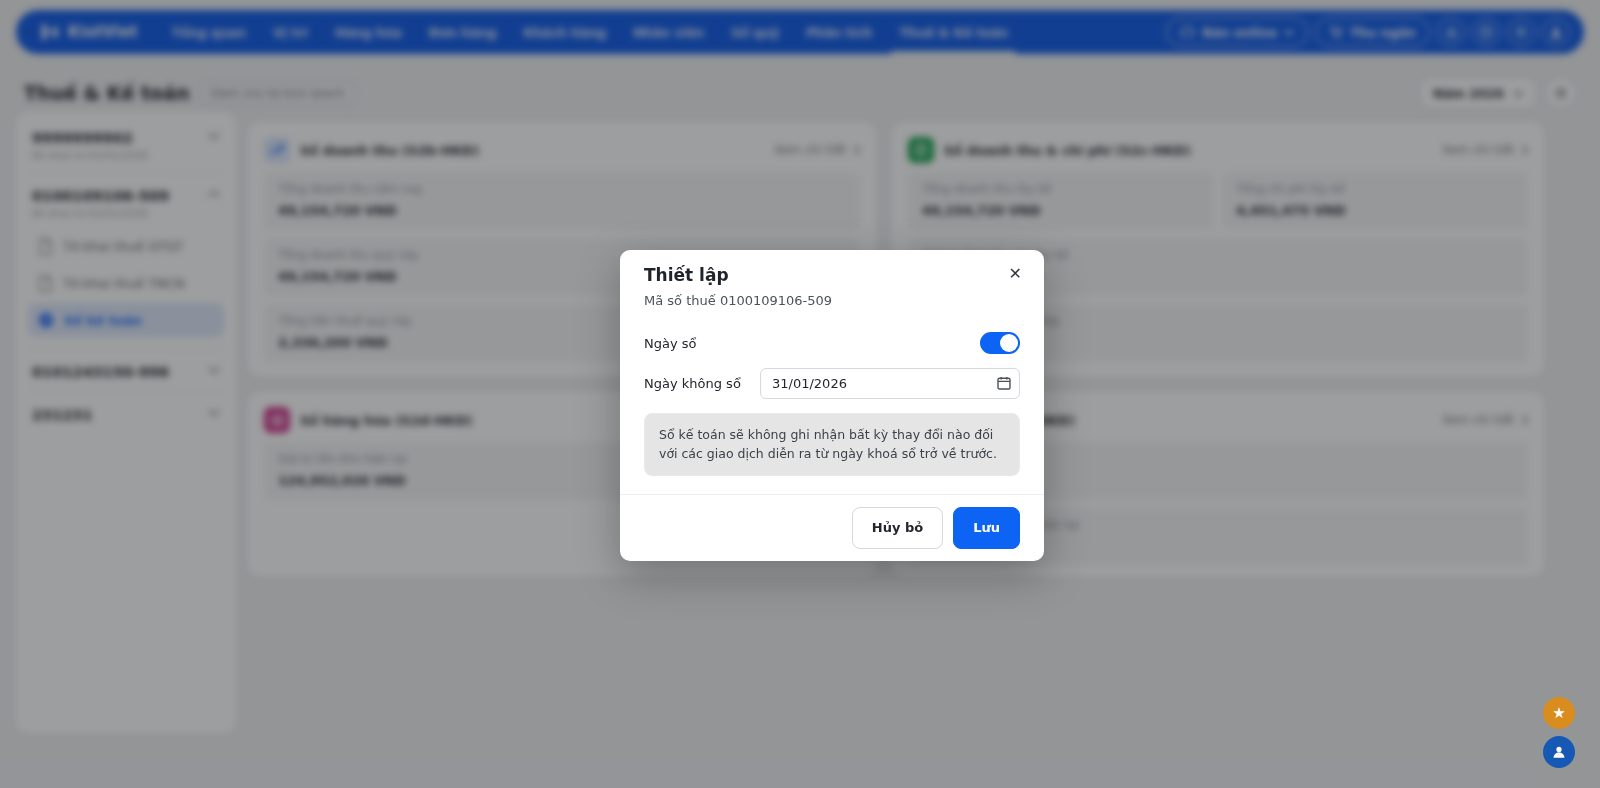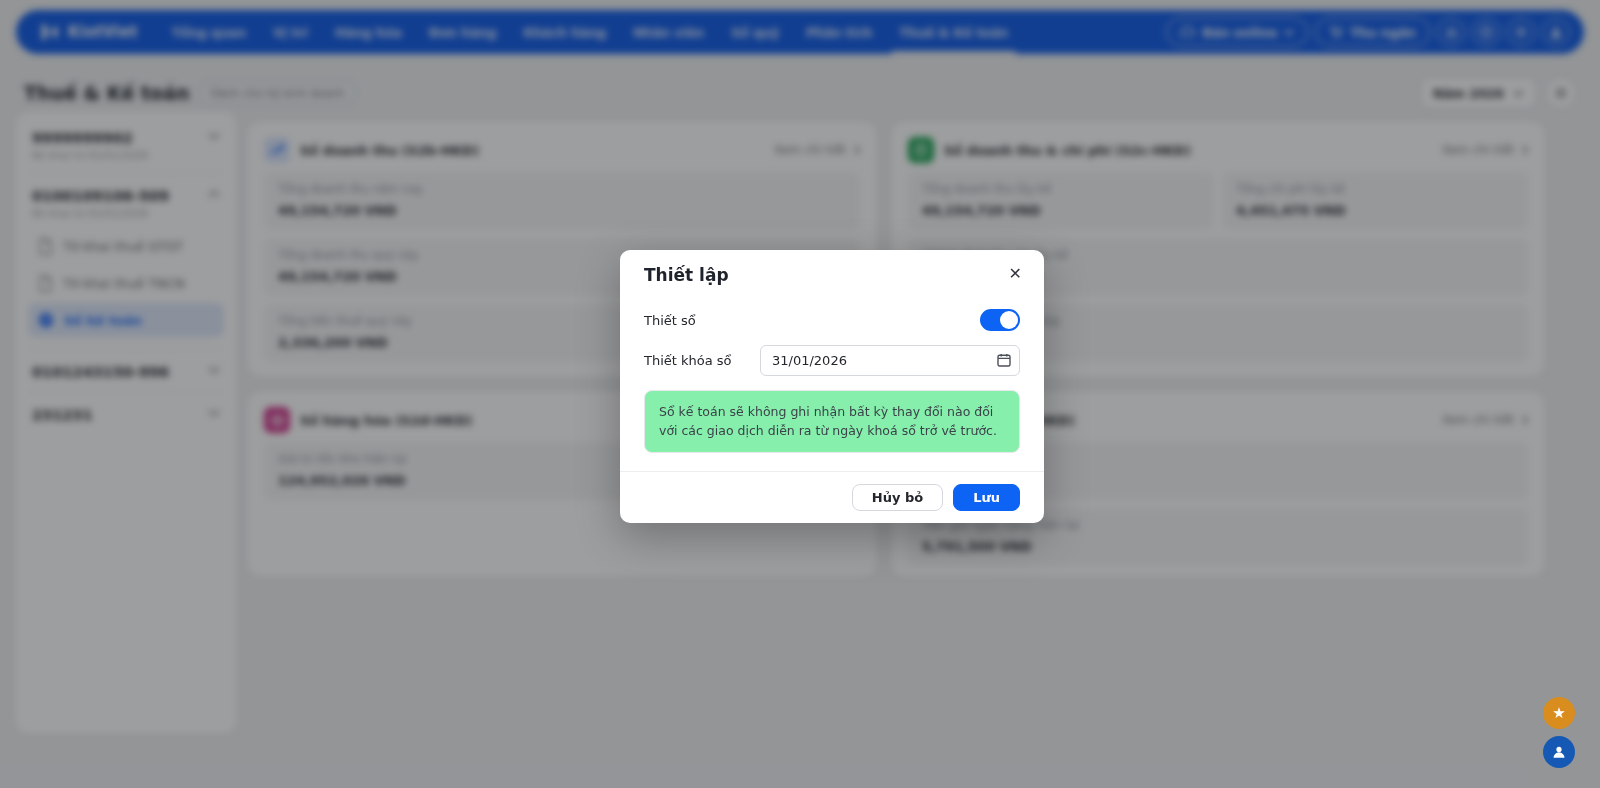--- a/index.html
+++ b/index.html
@@ -415,6 +415,7 @@
 <div class="modal">
   <div class="modal-head">
     <div class="modal-title">Thiết lập</div>
+    <div class="modal-sub">Mã số thuế 0100109106-509</div>
     <div class="modal-close">✕</div>
   </div>
   <div class="modal-body">

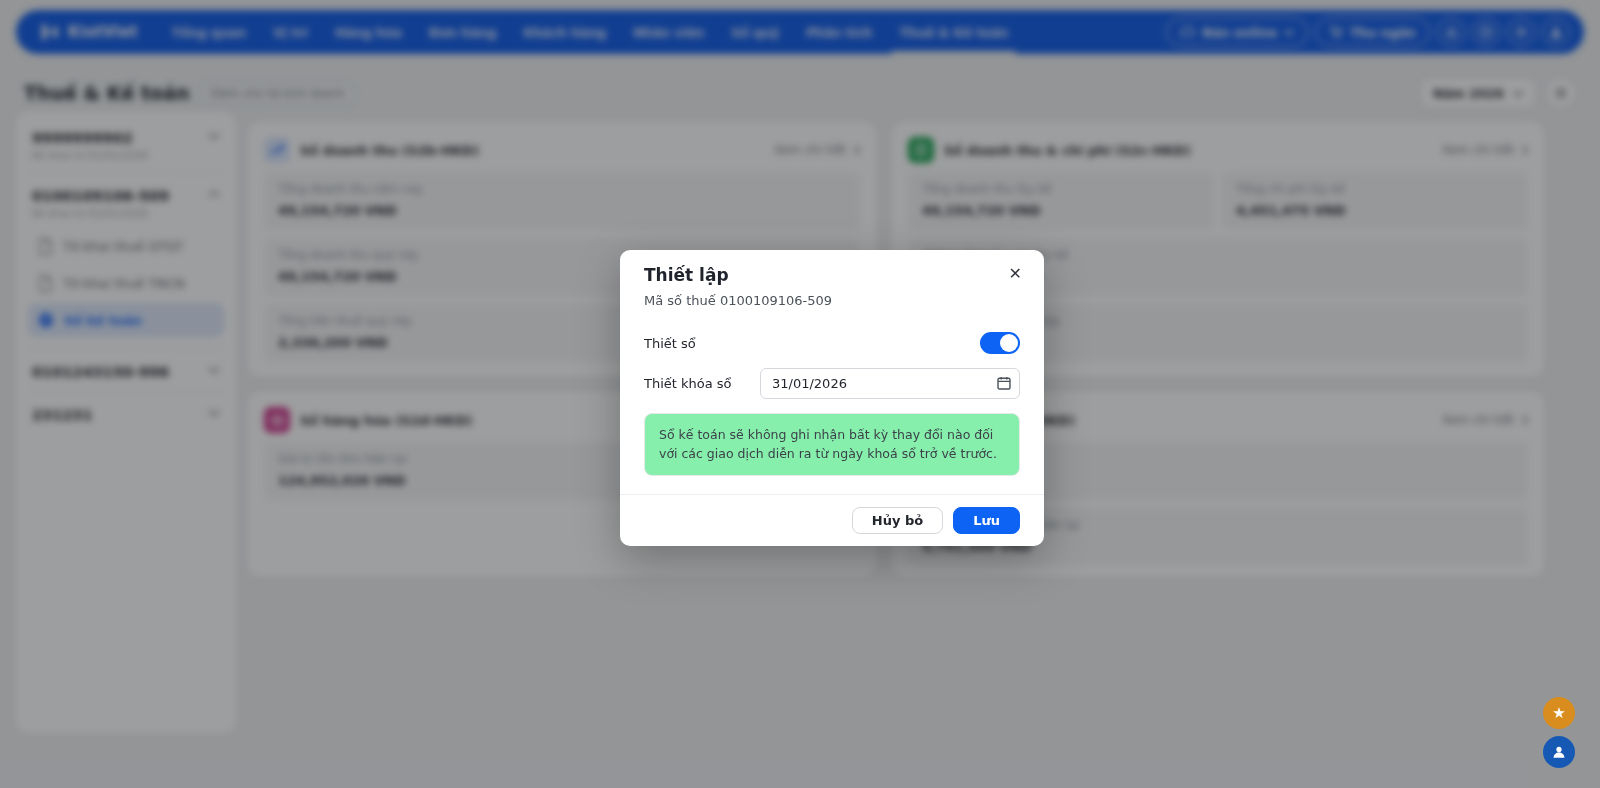--- a/index.html
+++ b/index.html
@@ -420,7 +420,7 @@
   </div>
   <div class="modal-body">
     <div class="form-row">
-      <span class="form-label">Thiết sổ</span>
+      <span class="form-label">Ngày sổ</span>
       <span class="toggle">
           <span class="knob"></span>
         </span>

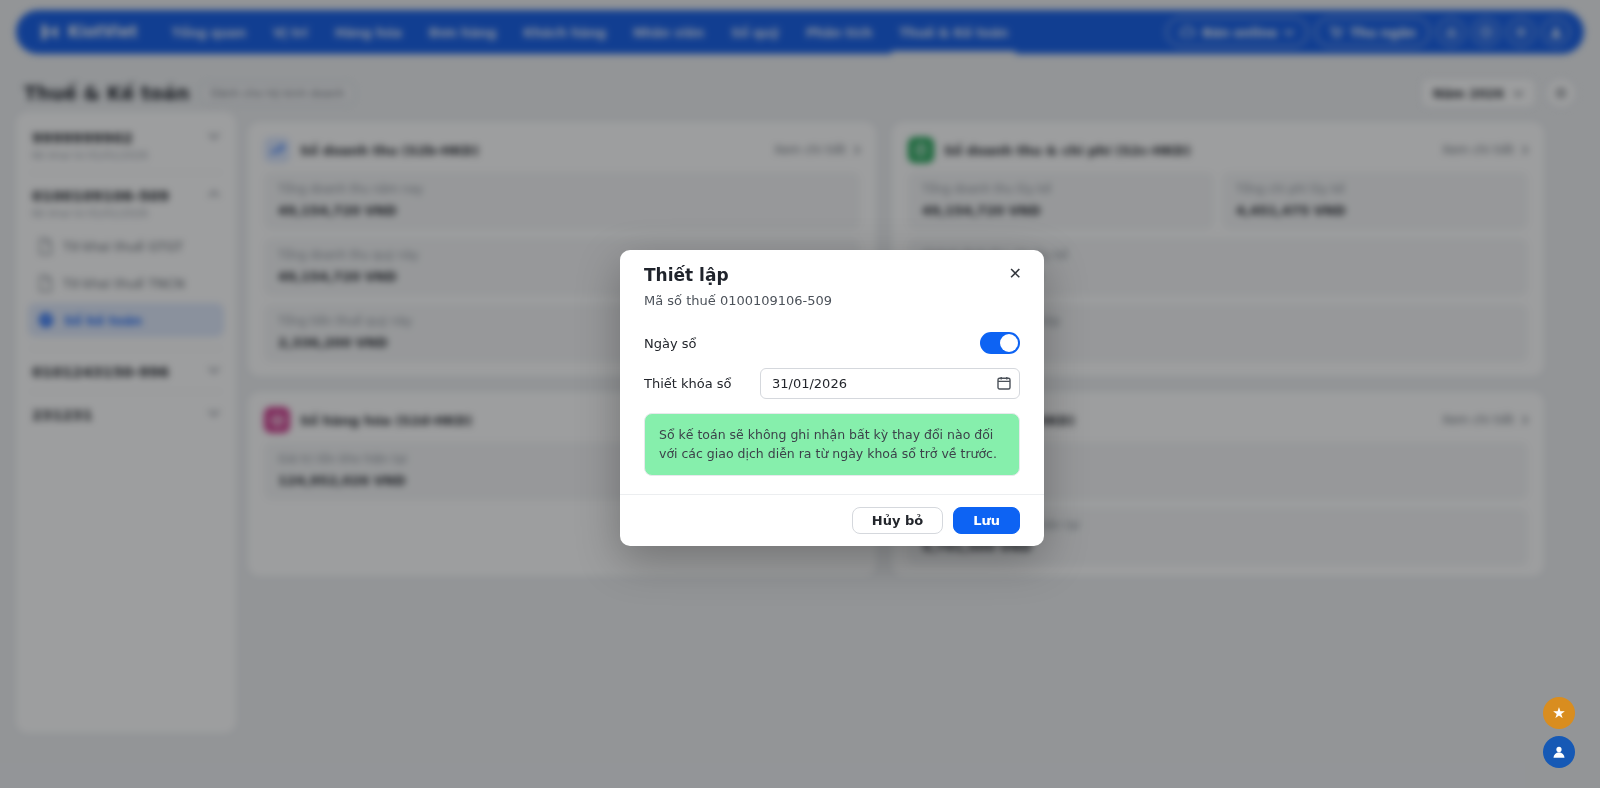--- a/index.html
+++ b/index.html
@@ -426,7 +426,7 @@
         </span>
     </div>
     <div class="form-row">
-      <span class="form-label">Thiết khóa sổ</span>
+      <span class="form-label">Ngày không sổ</span>
       <span class="date-wrap">
         <input class="date-input" value="31/01/2026" style="">
         <span class="date-ic">

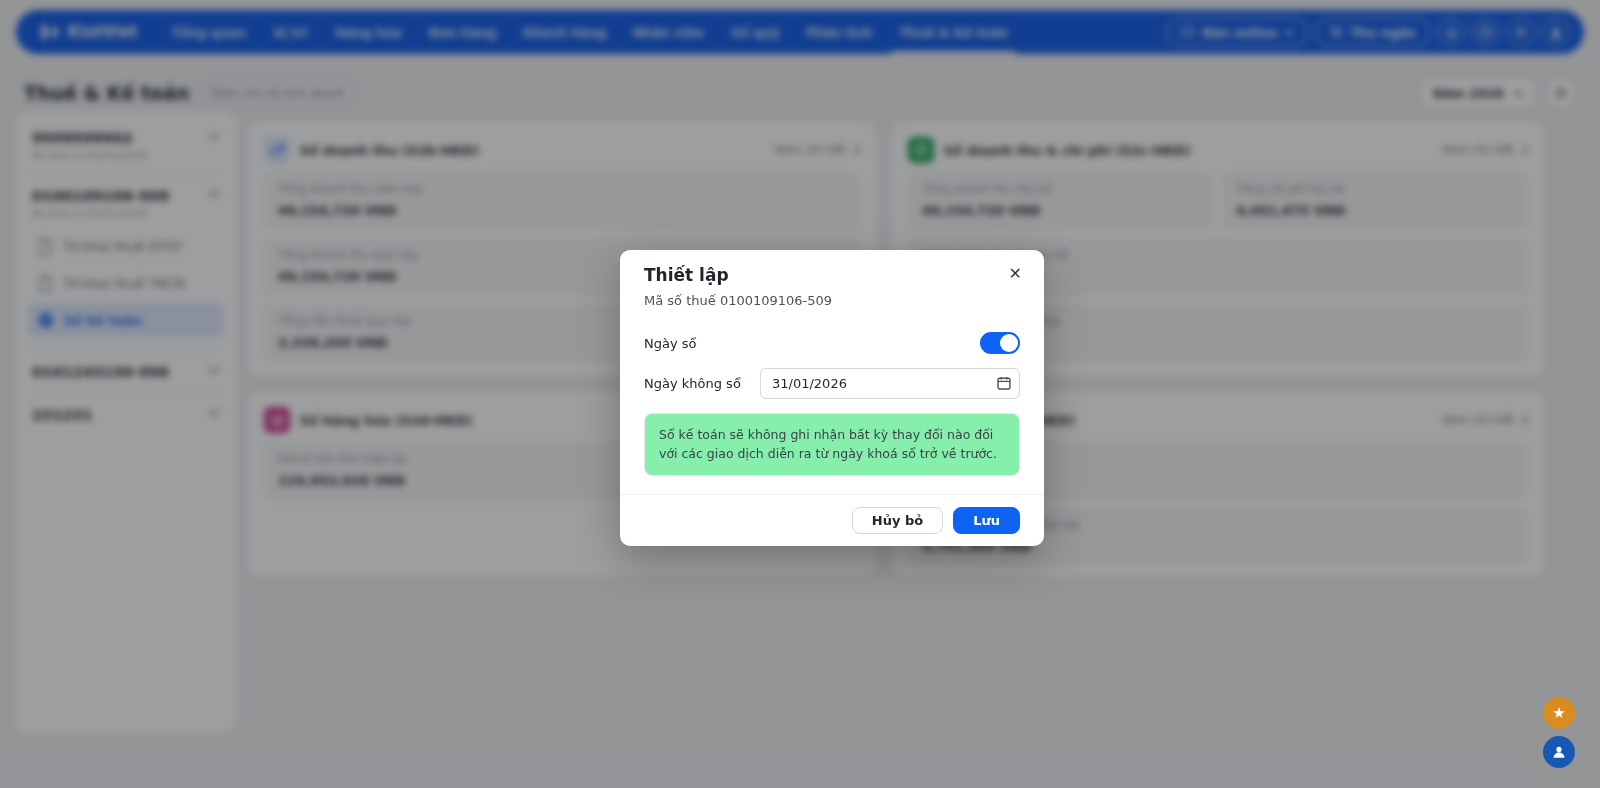--- a/index.html
+++ b/index.html
@@ -111,7 +111,7 @@
     padding:0 30px 0 11px; font-size:13px; color:#23262c;
     font-family:"DejaVu Sans","Liberation Sans",sans-serif; outline:none; }
   .date-ic { position:absolute; right:9px; top:8px; color:#4c525a; pointer-events:none; }
-  .note-box { background:#86efac; border:1px solid #e7e9ec; border-radius:8px;
+  .note-box { background:#e5e5e5; border:1px solid #e7e9ec; border-radius:8px;
     padding:11px 14px; font-size:12.5px; color:#3c424a; line-height:1.55; }
   .modal-footer { margin-top:18px; border-top:1px solid #eceef0; padding:12px 24px;
     display:flex; justify-content:flex-end; gap:10px; }

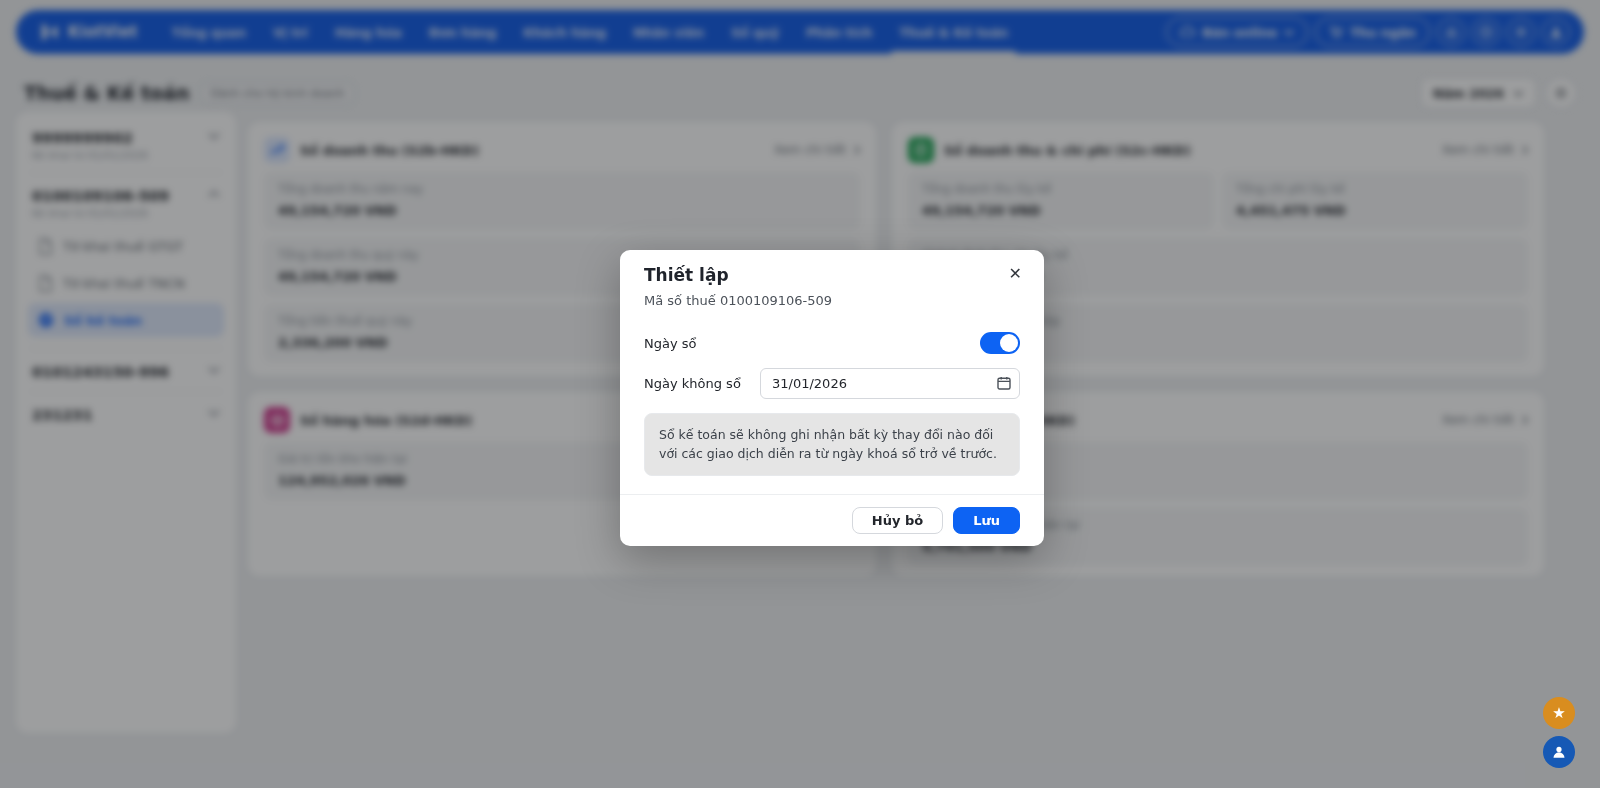--- a/index.html
+++ b/index.html
@@ -115,7 +115,7 @@
     padding:11px 14px; font-size:12.5px; color:#3c424a; line-height:1.55; }
   .modal-footer { margin-top:18px; border-top:1px solid #eceef0; padding:12px 24px;
     display:flex; justify-content:flex-end; gap:10px; }
-  .btn { height:27px; border-radius:8px; font-size:13px; font-weight:bold; cursor:pointer;
+  .btn { height:42px; border-radius:8px; font-size:13px; font-weight:bold; cursor:pointer;
     display:flex; align-items:center; padding:0 19px;
     font-family:"DejaVu Sans","Liberation Sans",sans-serif; }
   .btn-secondary { background:#fff; border:1px solid #d5d8dd; color:#23262c; }

